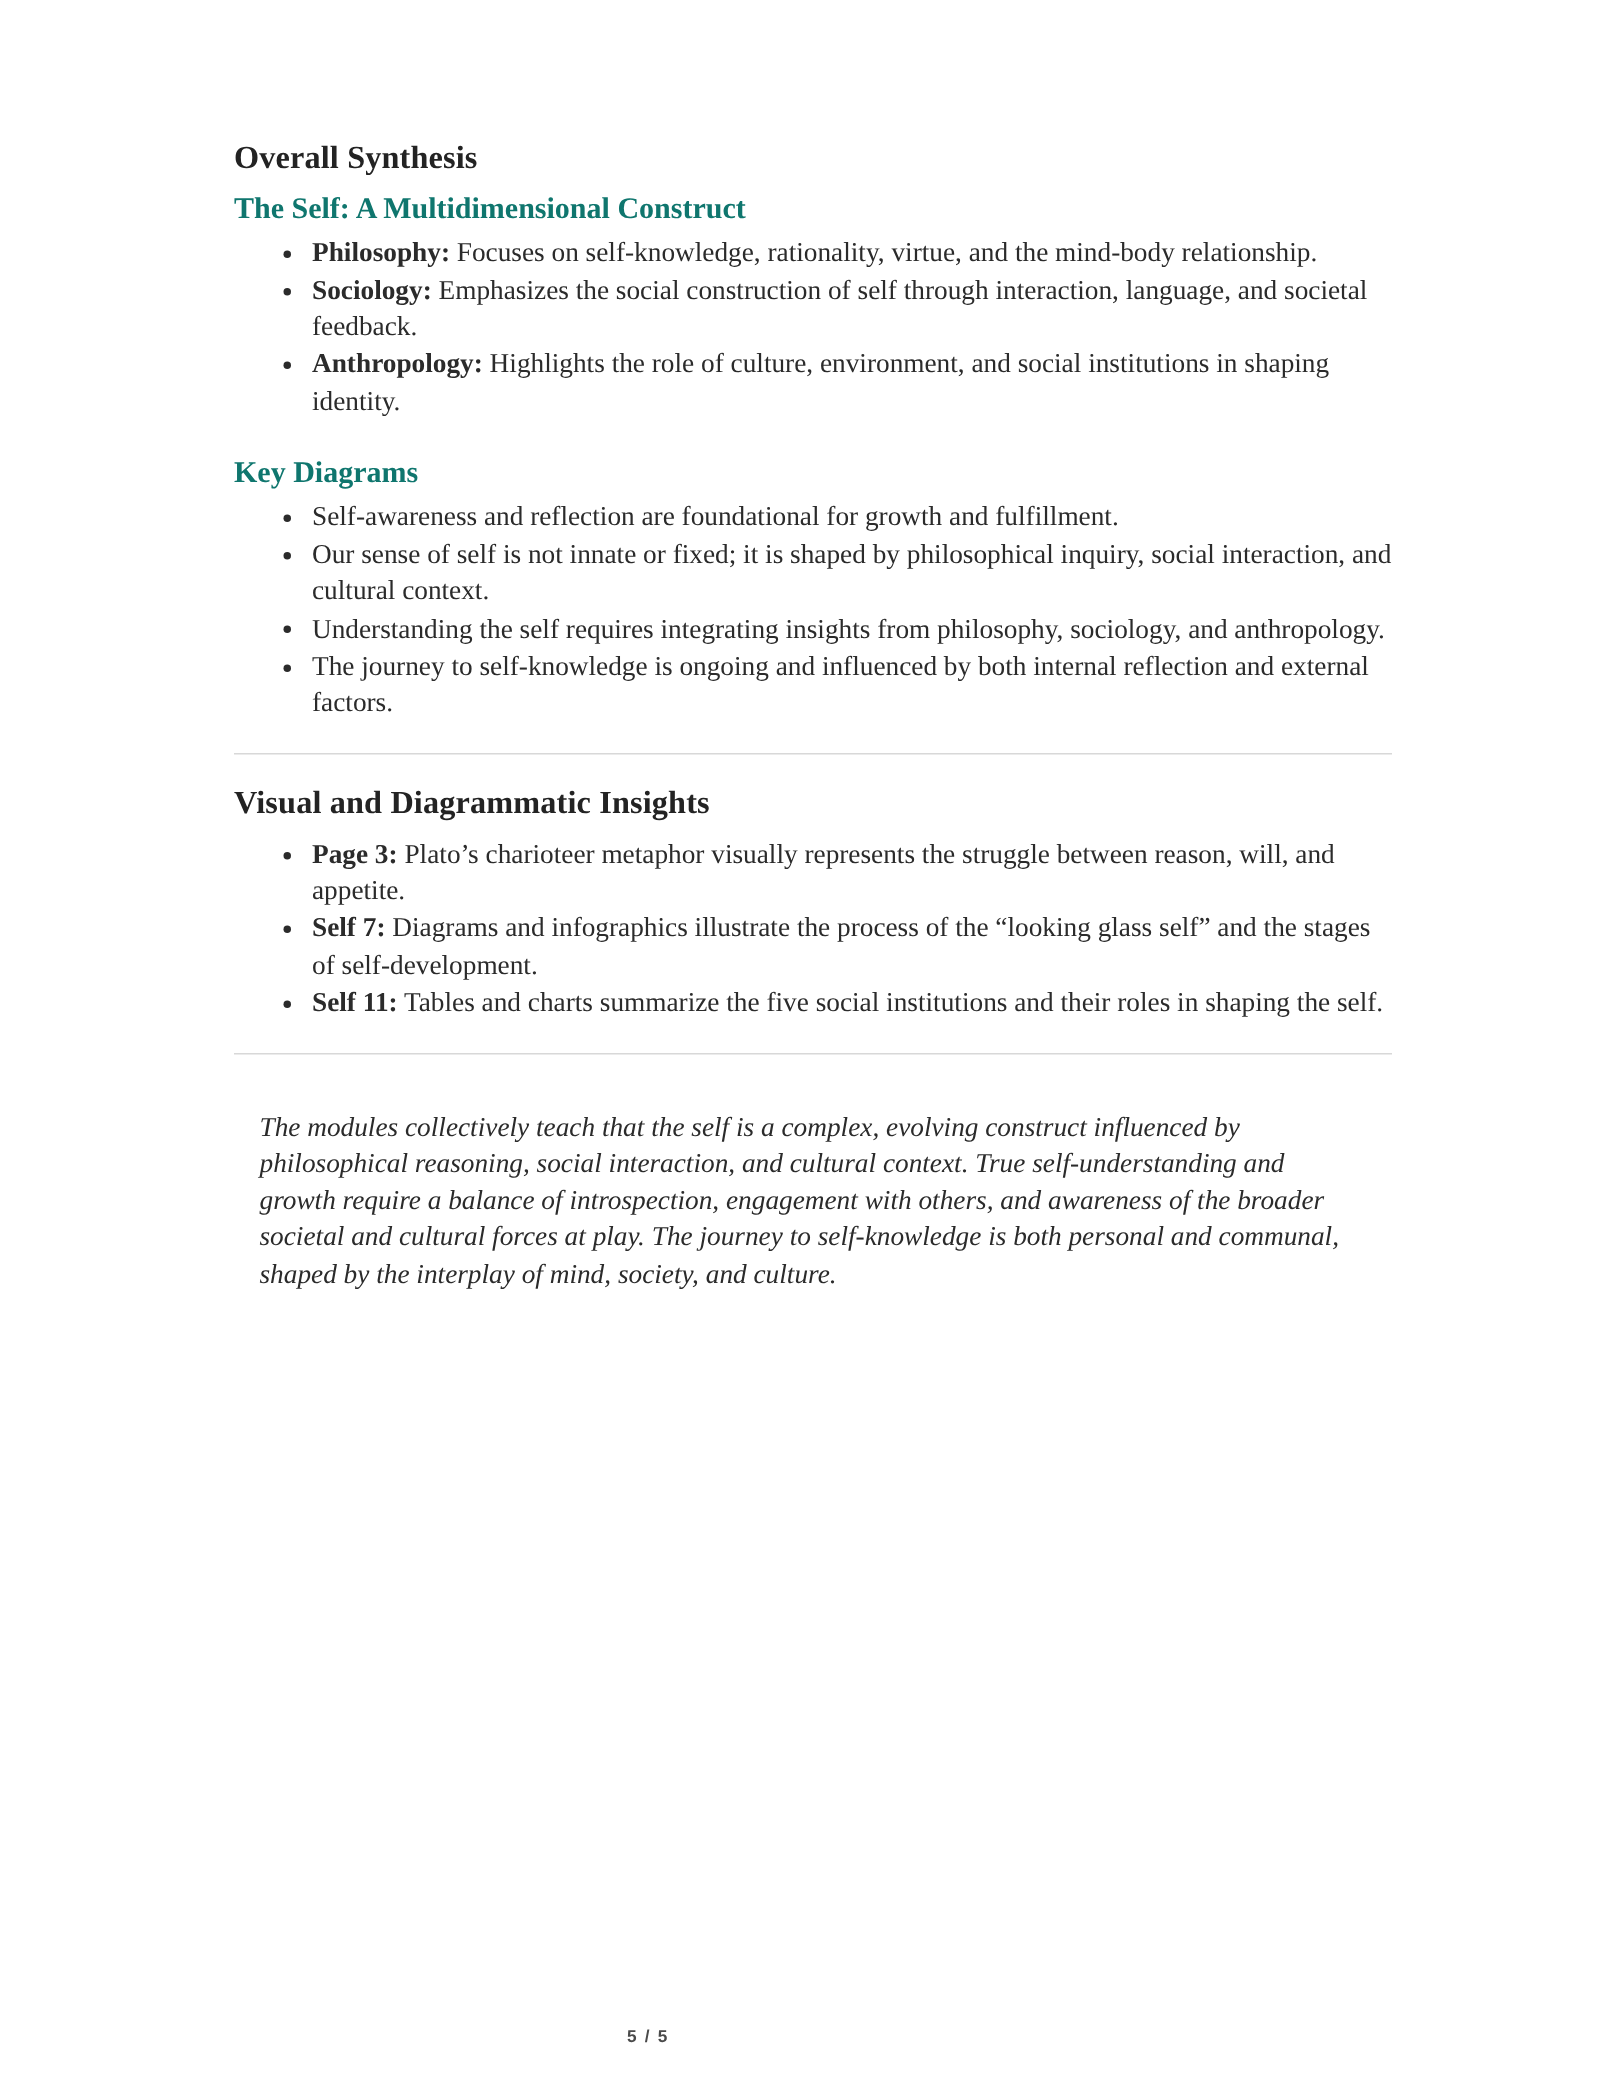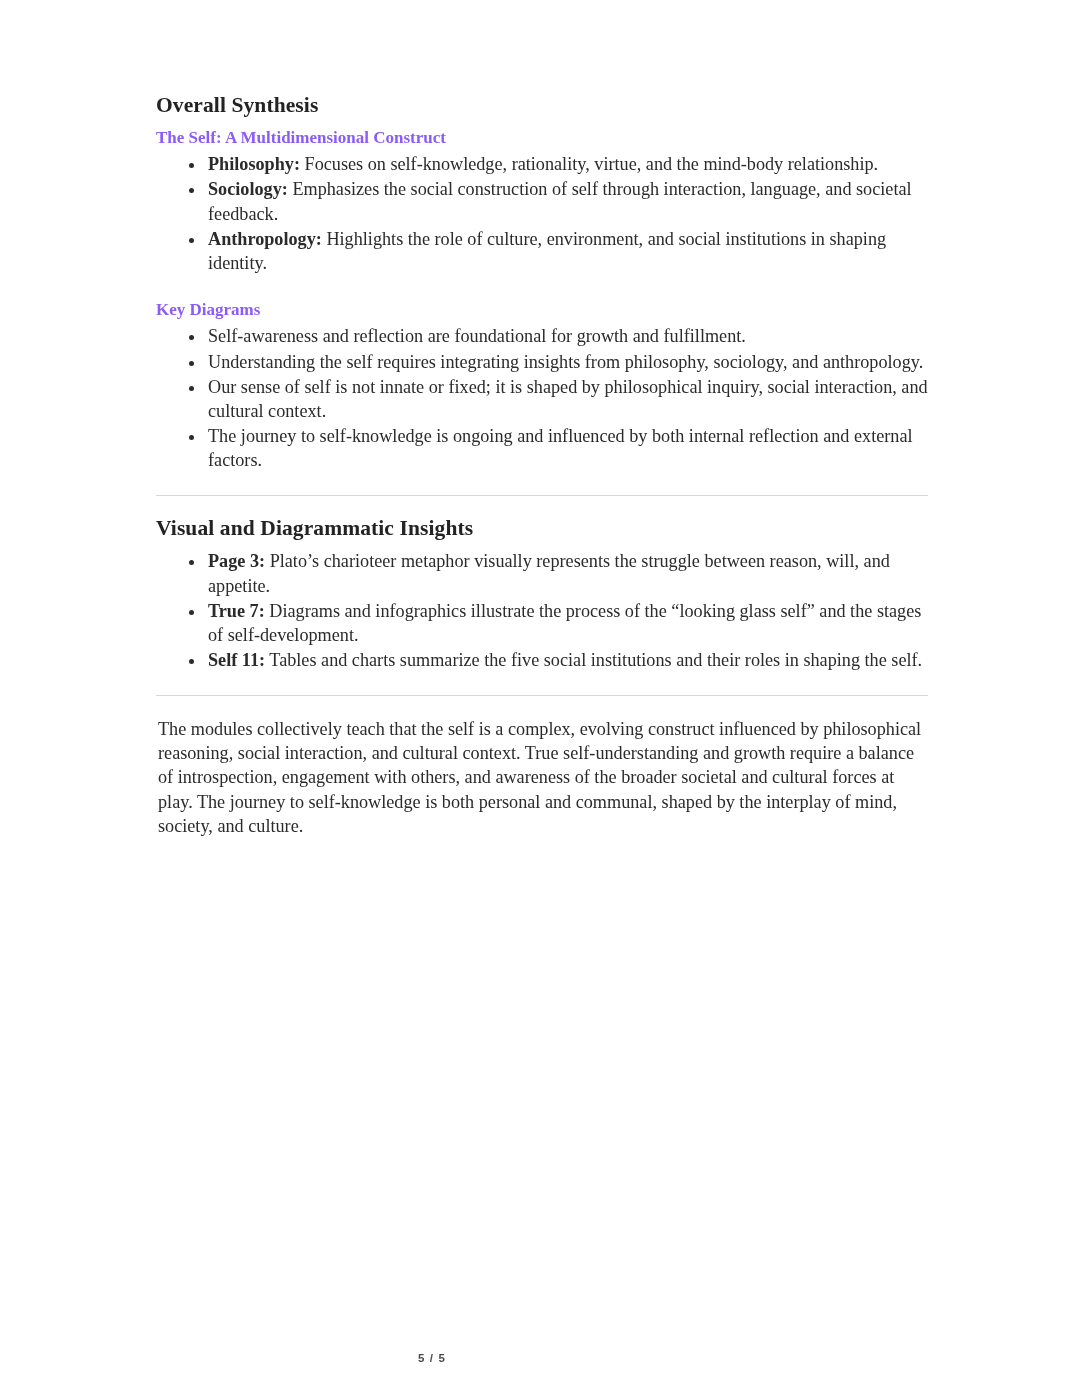--- a/index.html
+++ b/index.html
@@ -35,10 +35,10 @@
     margin: 0 0 8px 0;
   }
   .h-minor {
-    font-size: 17px;
+    font-size: 20px;
     font-weight: bold;
     line-height: 1.25;
-    color: #8b5cf6;
+    color: #0f766e;
     margin: 0 0 4px 0;
     font-family: Liberation Serif, serif;
   }

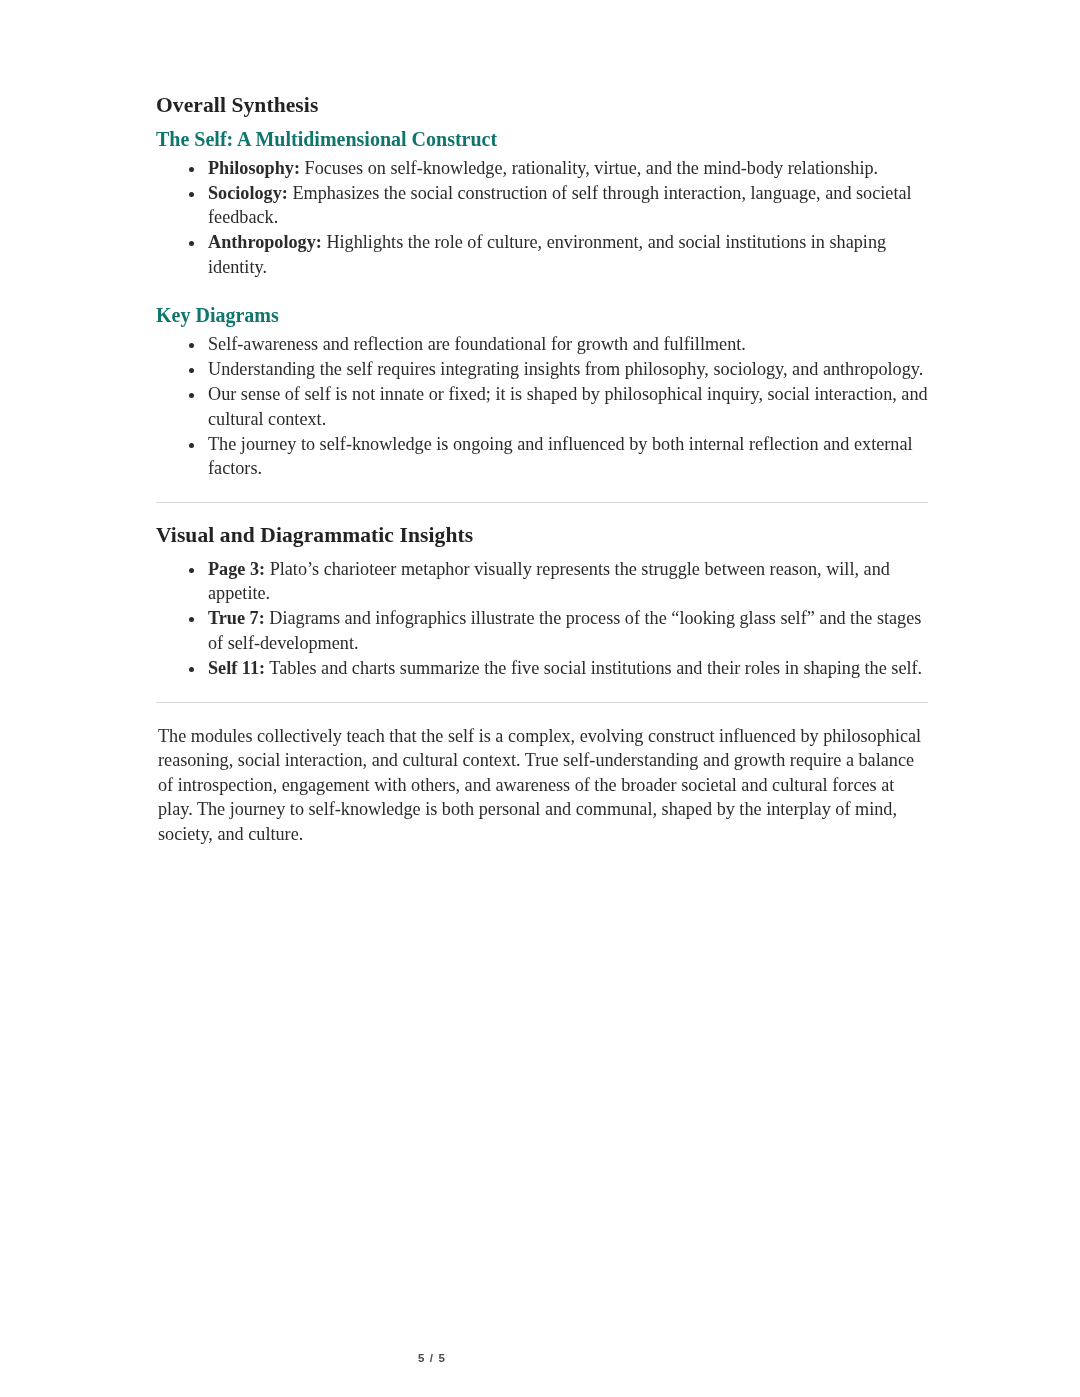--- a/index.html
+++ b/index.html
@@ -147,11 +147,11 @@
       </li>
       <li>
         <span class="dot"></span>
-        <span>Understanding the self requires integrating insights from philosophy, sociology, and anthropology.</span>
+        <span>Our sense of self is not innate or fixed; it is shaped by philosophical inquiry, social interaction, and cultural context.</span>
       </li>
       <li>
         <span class="dot"></span>
-        <span>Our sense of self is not innate or fixed; it is shaped by philosophical inquiry, social interaction, and cultural context.</span>
+        <span>Understanding the self requires integrating insights from philosophy, sociology, and anthropology.</span>
       </li>
       <li>
         <span class="dot"></span>

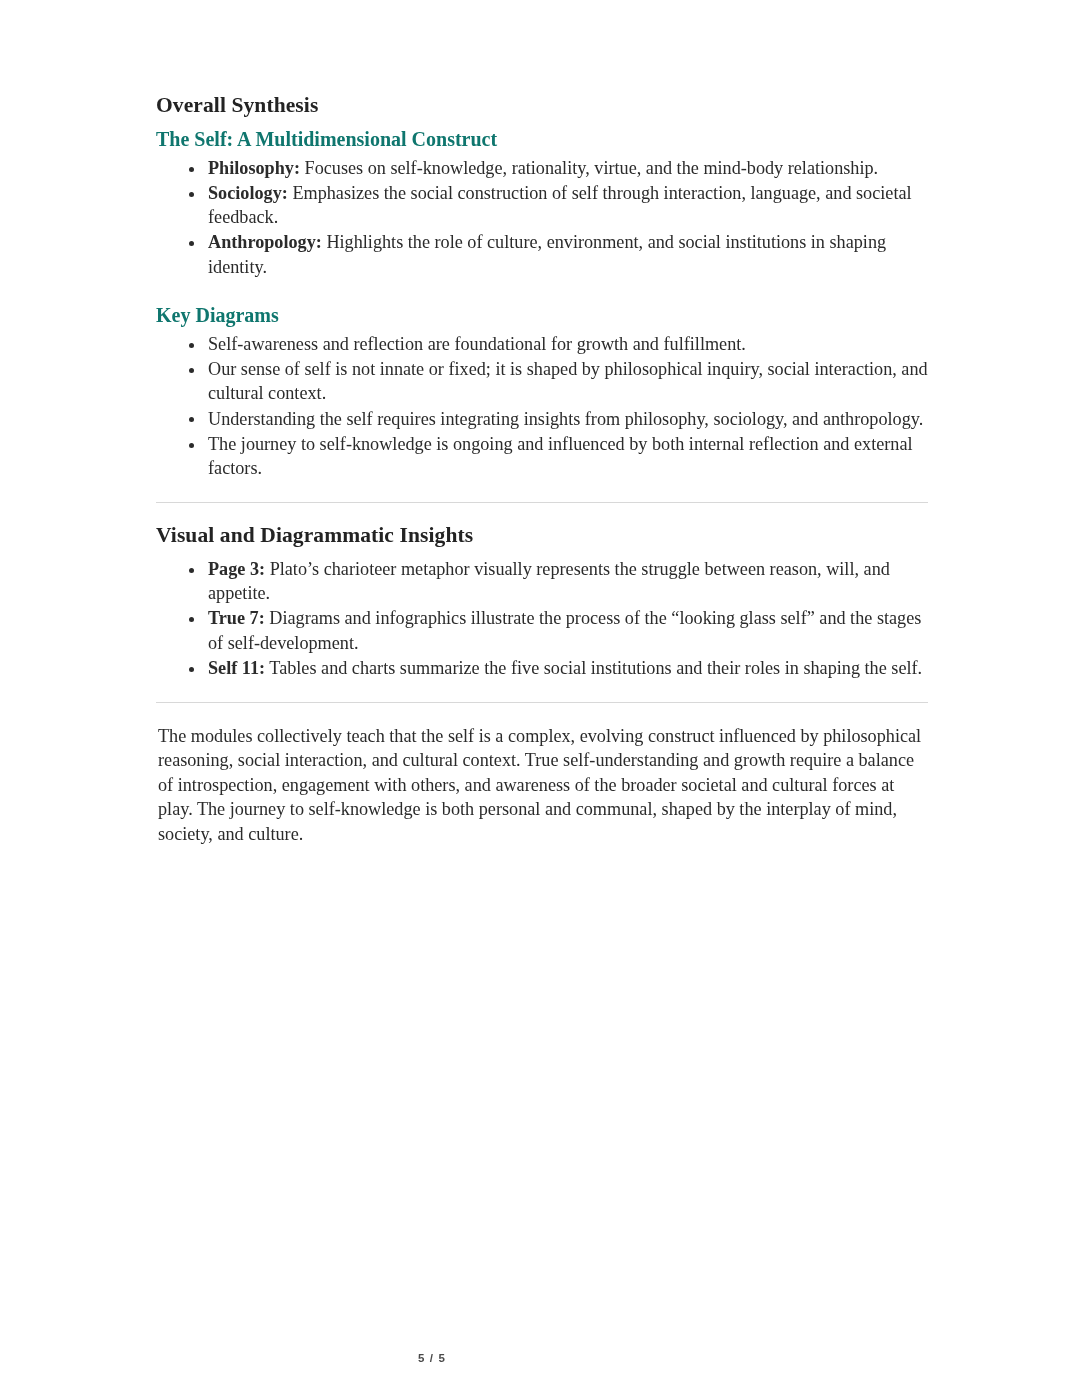--- a/index.html
+++ b/index.html
@@ -172,7 +172,7 @@
       </li>
       <li>
         <span class="dot"></span>
-        <span class="lead">True 7:</span><span> Diagrams and infographics illustrate the process of the “looking glass self” and the stages of self-development.</span>
+        <span class="lead">Self 7:</span><span> Diagrams and infographics illustrate the process of the “looking glass self” and the stages of self-development.</span>
       </li>
       <li>
         <span class="dot"></span>

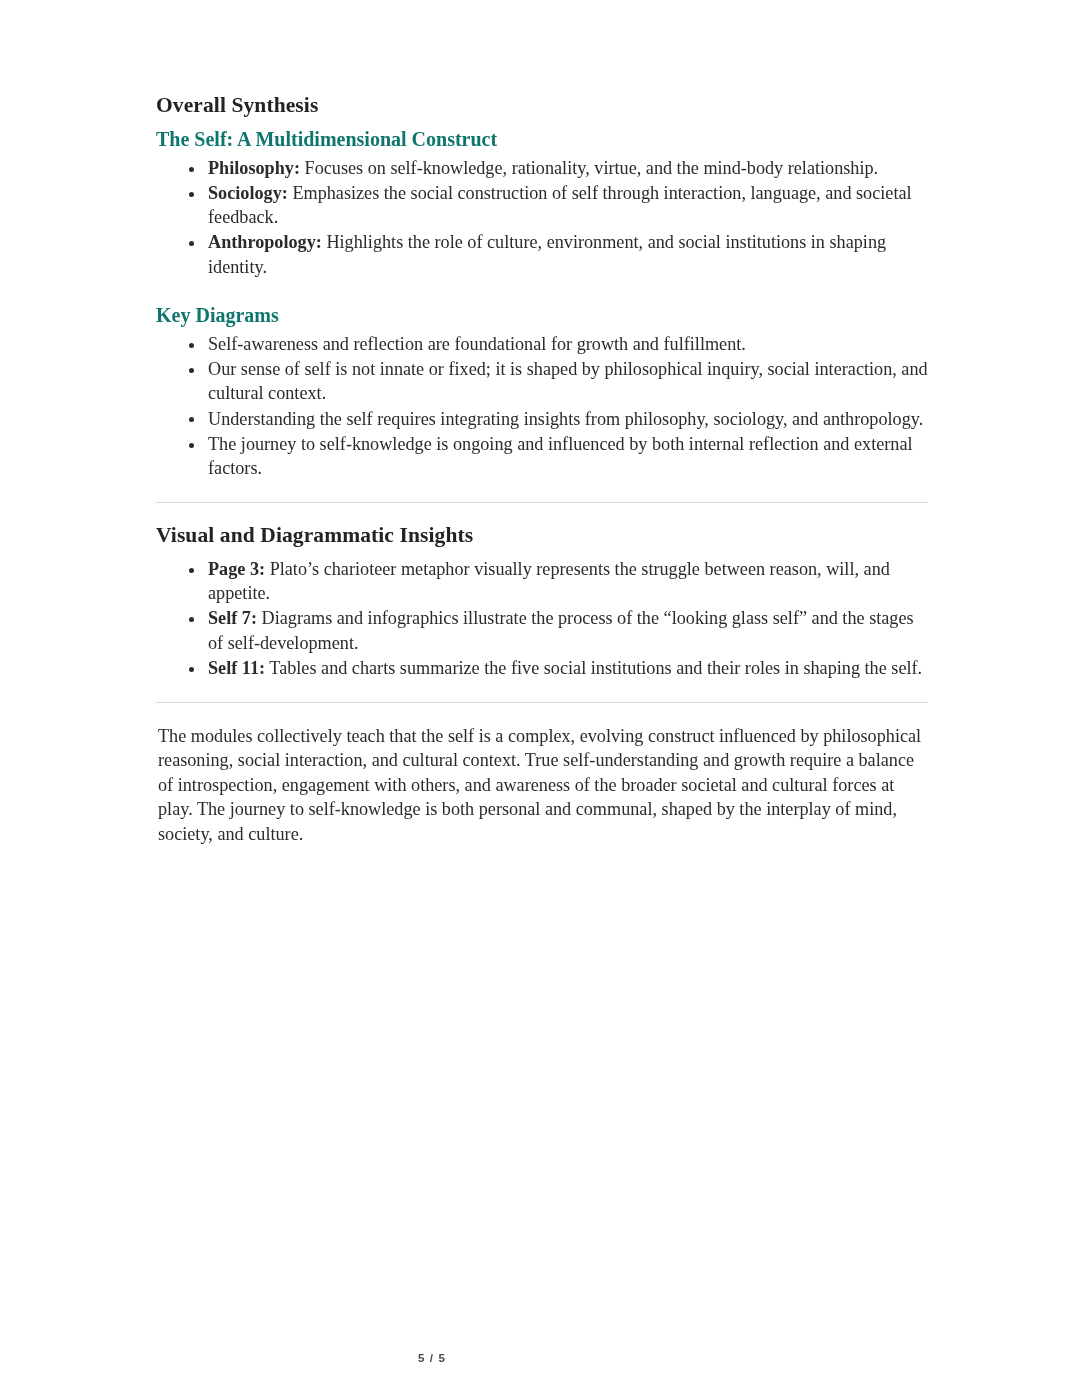--- a/index.html
+++ b/index.html
@@ -81,7 +81,8 @@
   p.body {
     font-size: 18.2px;
     line-height: 1.345;
-    margin: 2px;
+    margin: 17px;
+    font-style: italic;
   }
 
   

